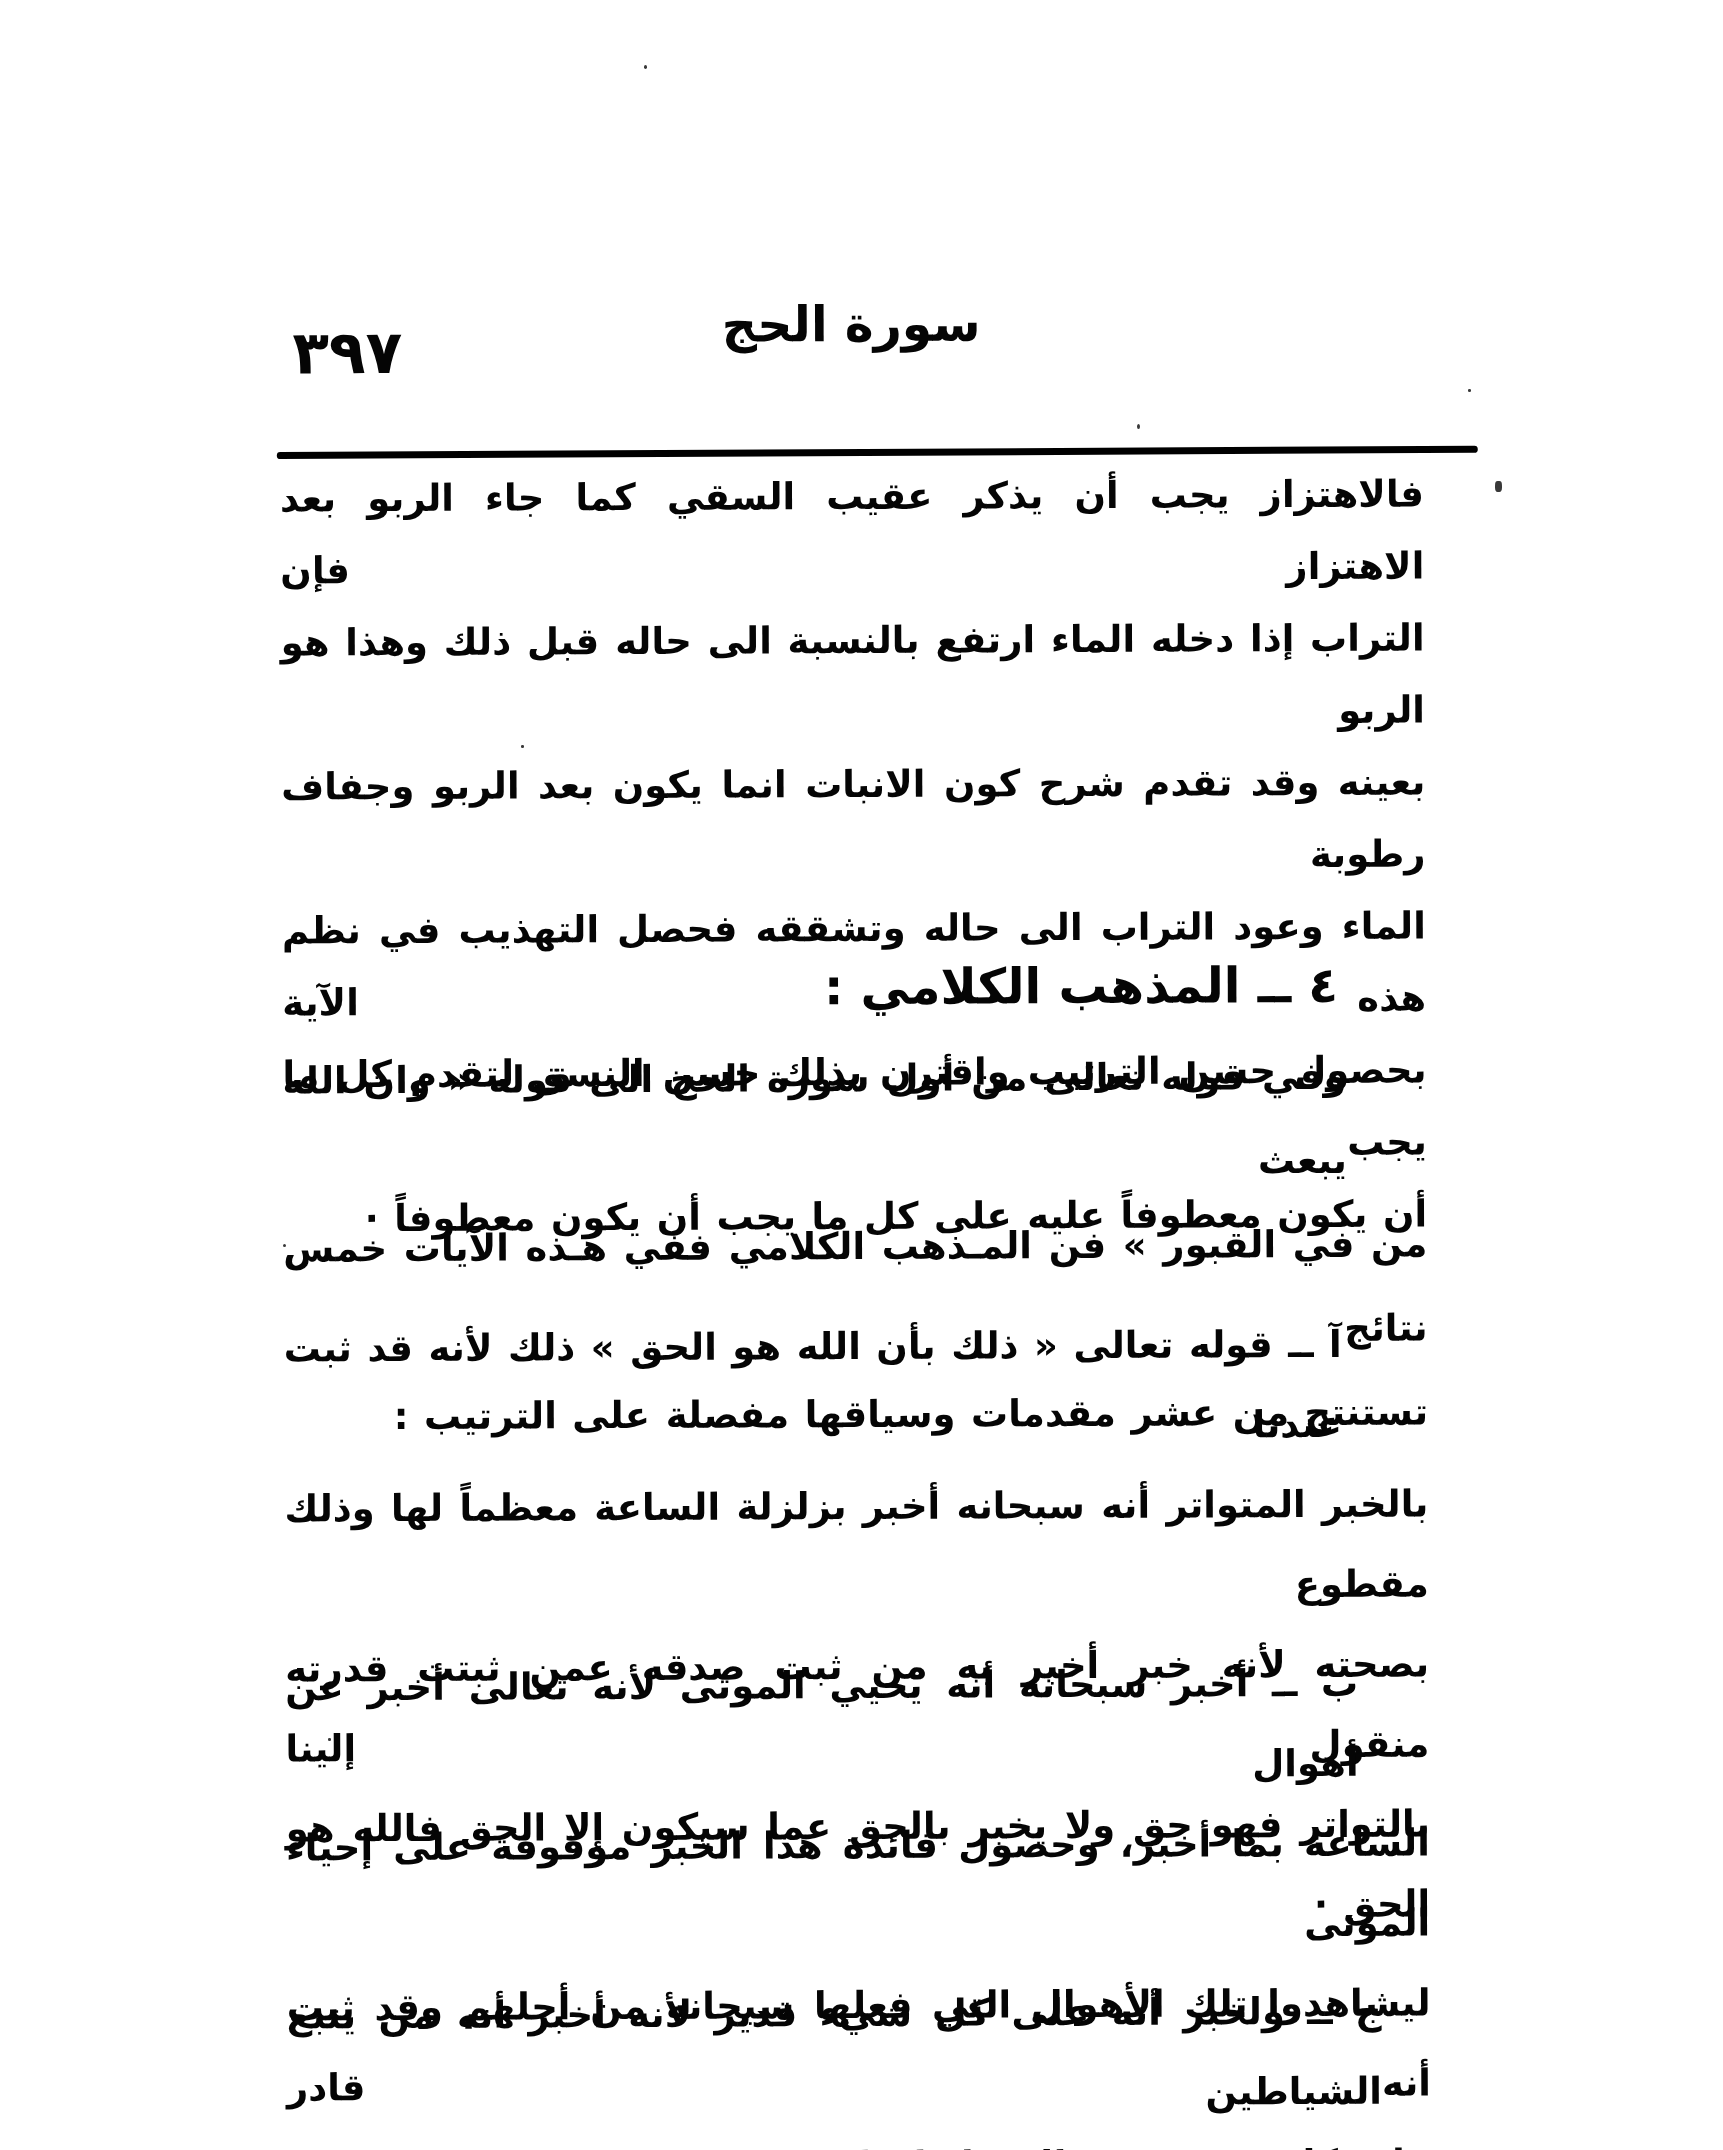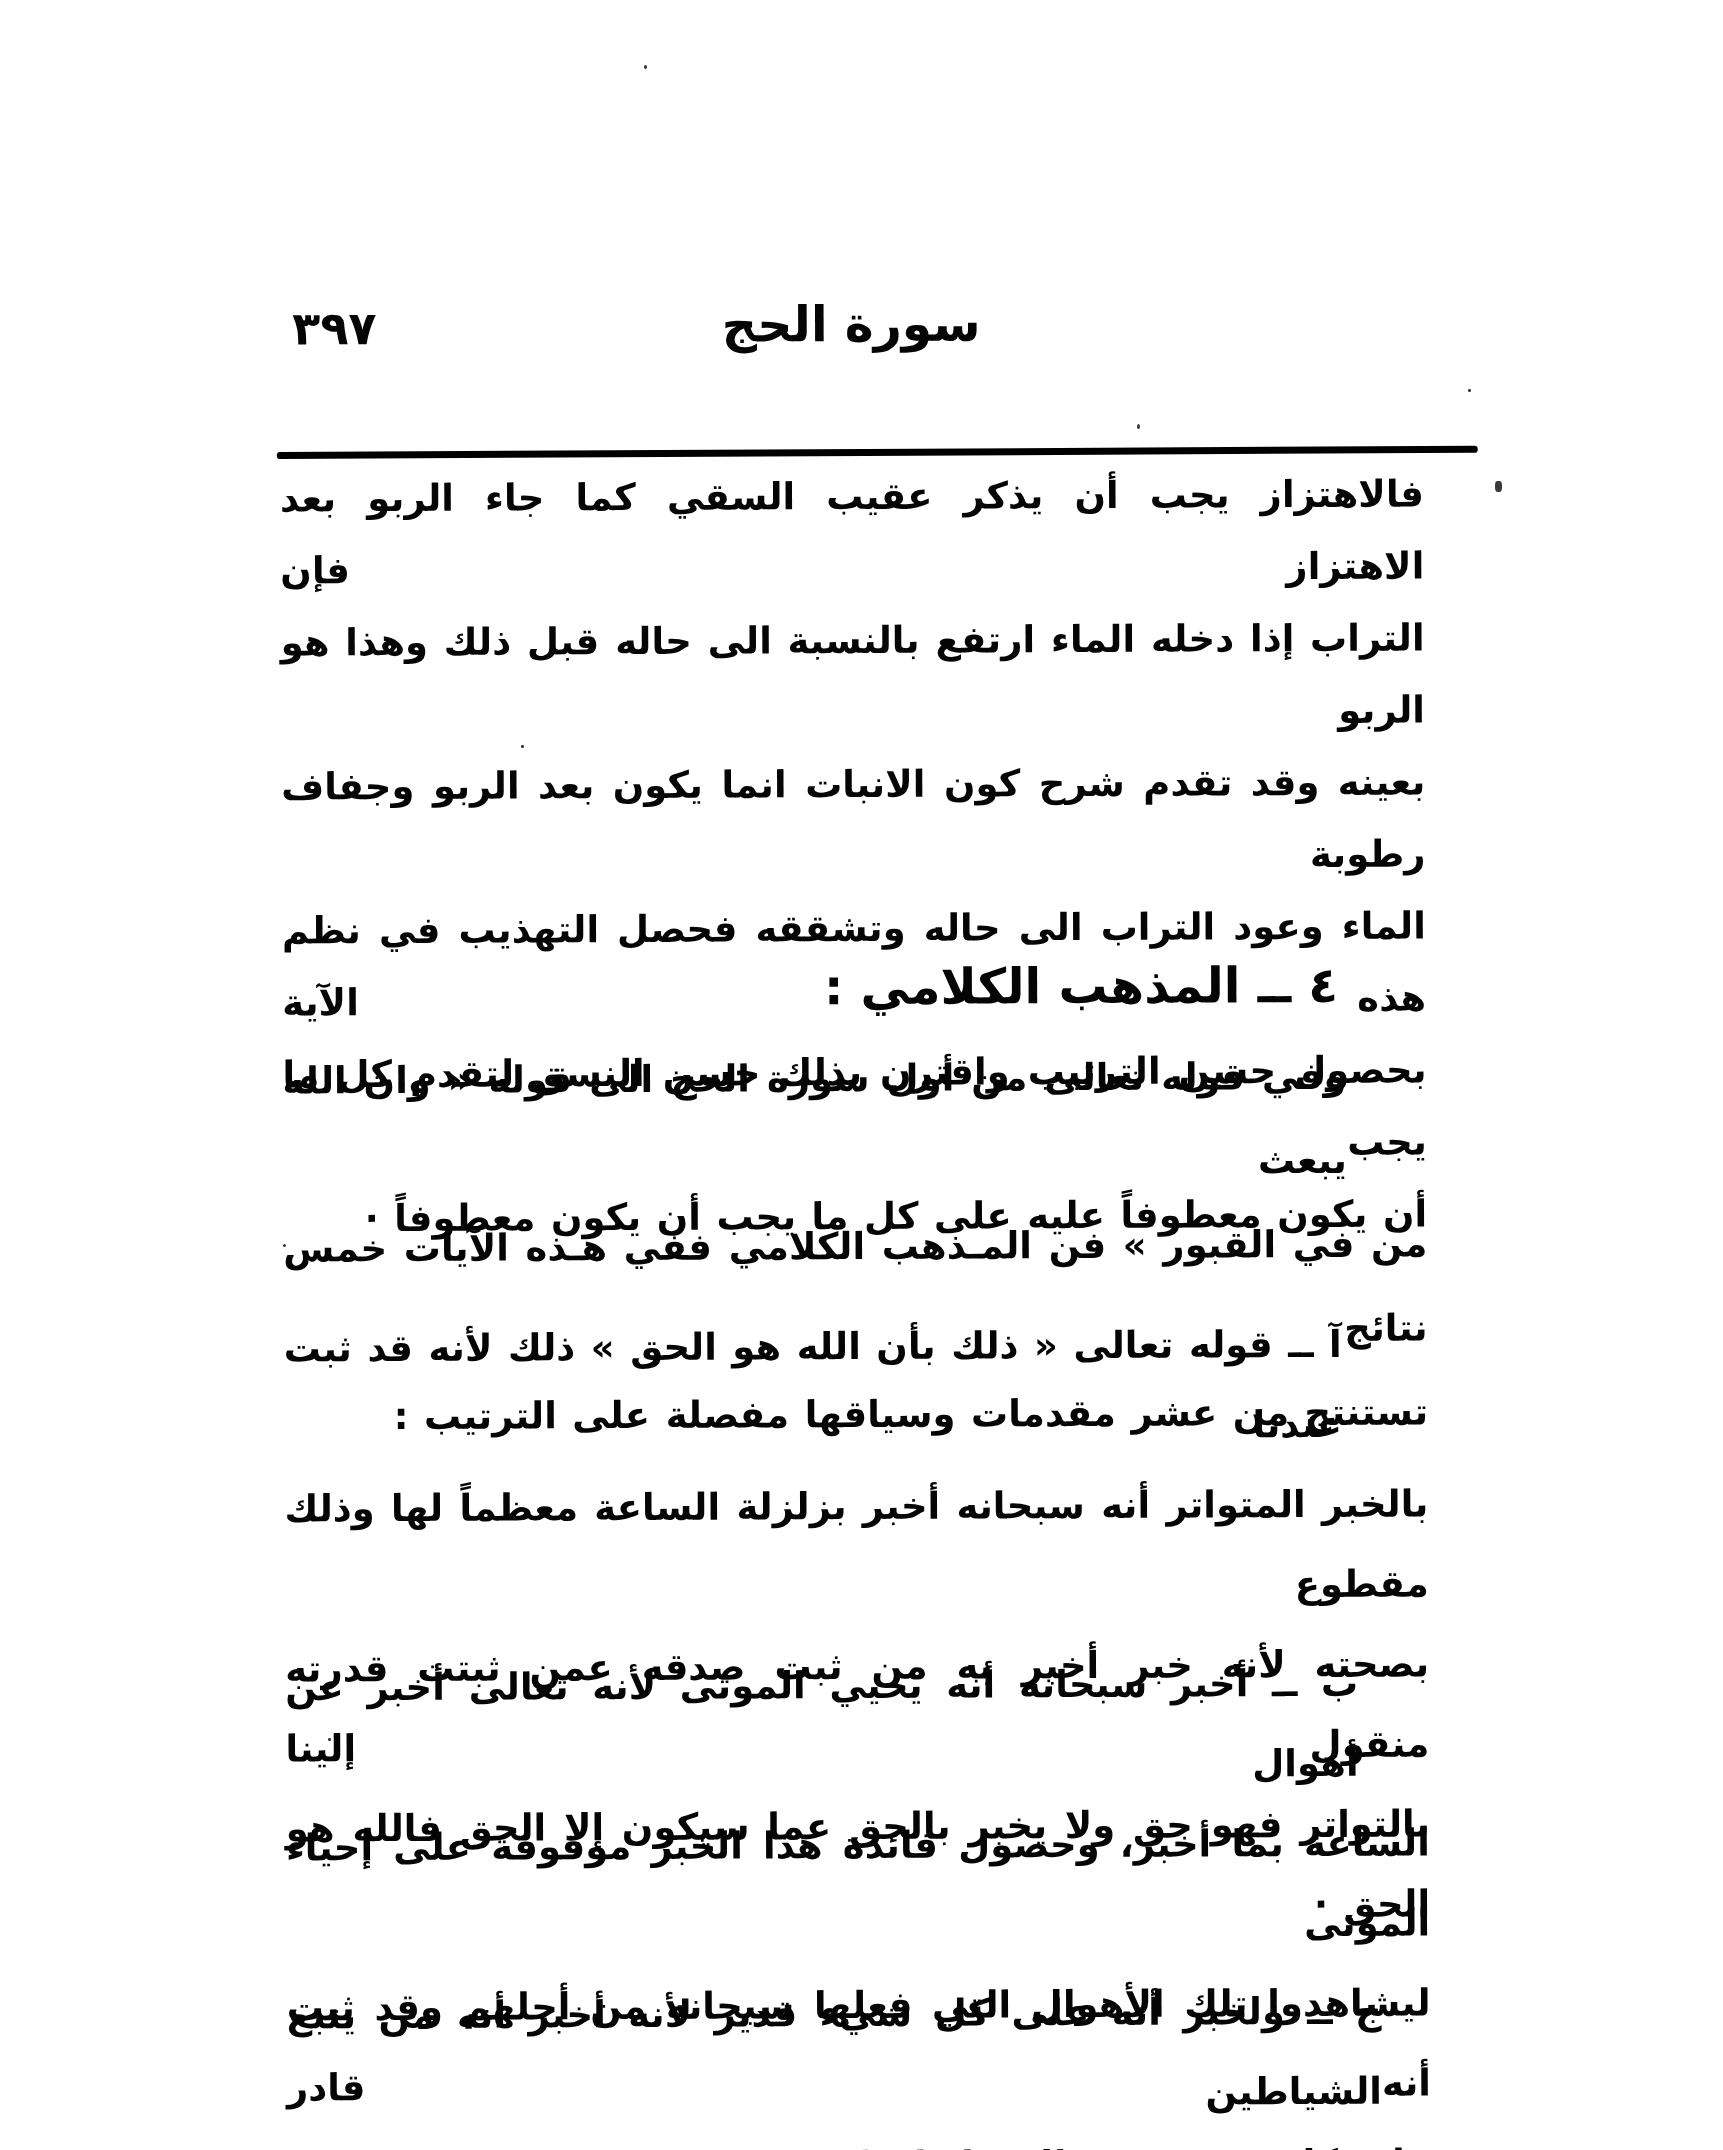--- a/index.html
+++ b/index.html
@@ -23,9 +23,9 @@
   }
   .page-number {
     position: absolute;
-    top: 299px;
+    top: 315px;
     left: 13px;
-    font-size: 46px;
+    font-size: 60px;
     font-weight: bold;
     letter-spacing: 2.6px;
   }

